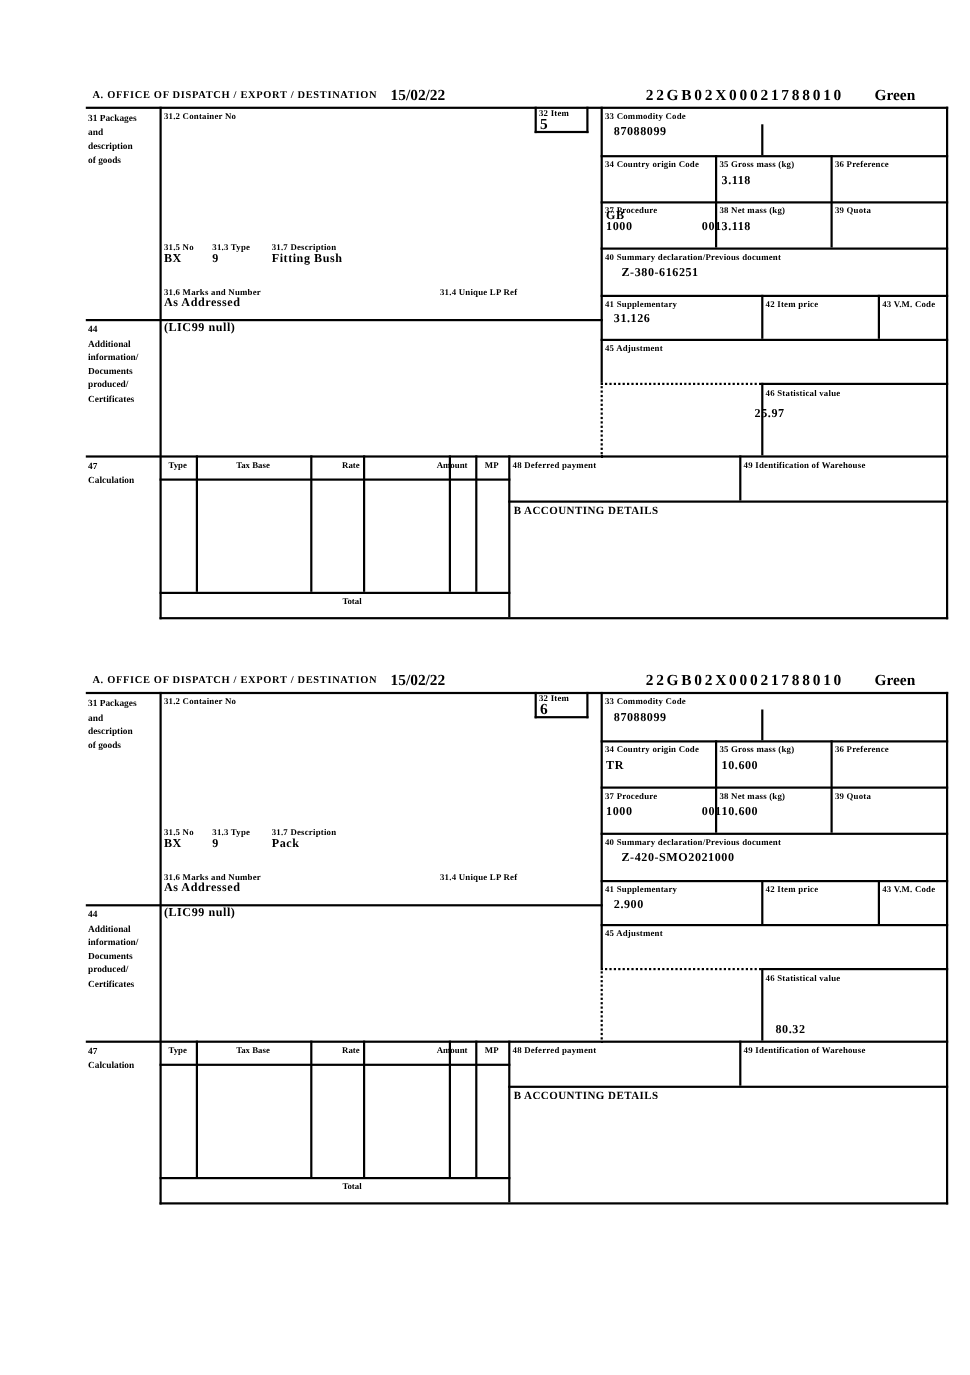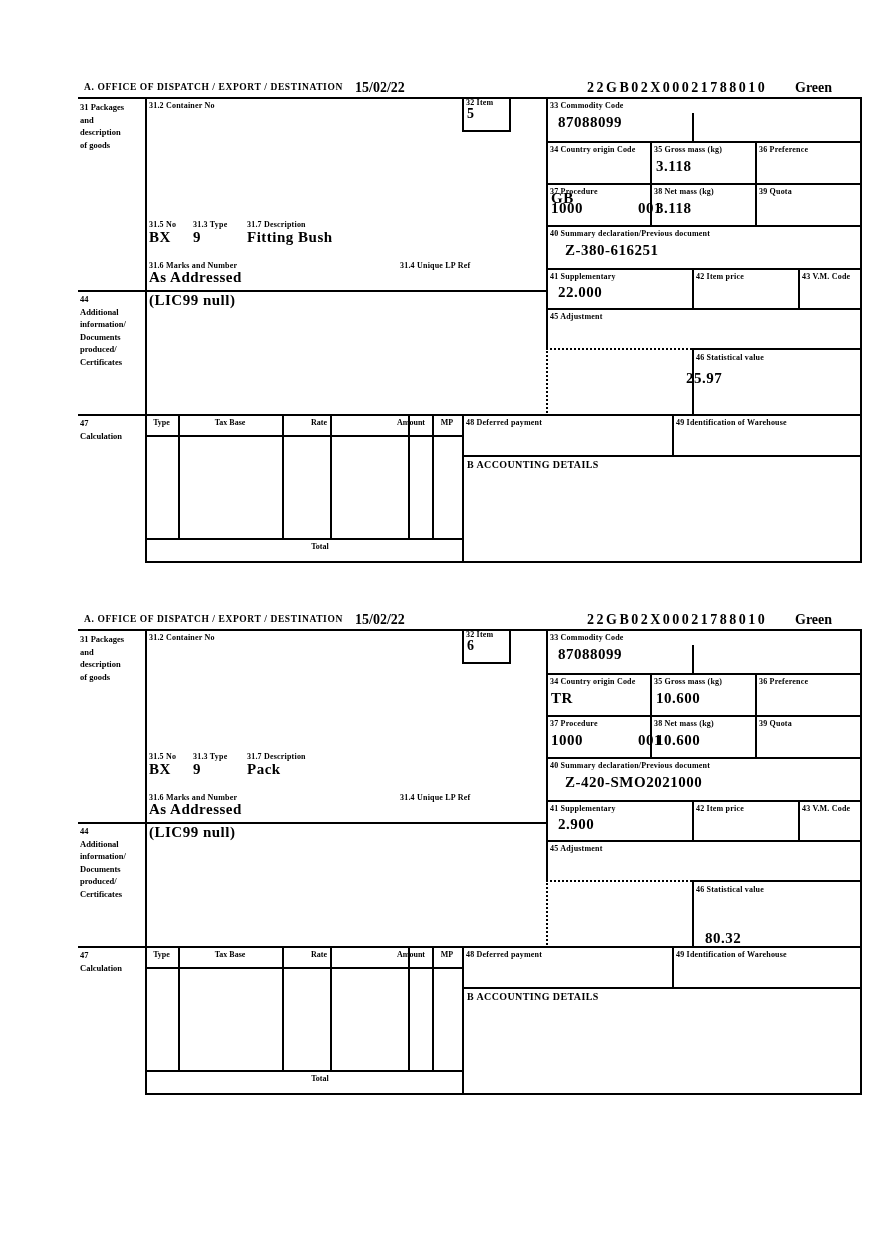--- a/index.html
+++ b/index.html
@@ -27,7 +27,7 @@
   .th { position: absolute; font-size: 8px; font-weight: bold; }
   .bacct { position: absolute; font-size: 10px; font-weight: bold; letter-spacing: 0.4px; white-space: nowrap; }
   .box32 {
-    position: absolute; left: 384px; top: 17px; width: 49px; height: 35px;
+    position: absolute; left: 408px; top: 17px; width: 49px; height: 24px;
     border: 2px solid #000; border-top: none;
   }
   .tc { text-align: center; } .tr { text-align: right; }

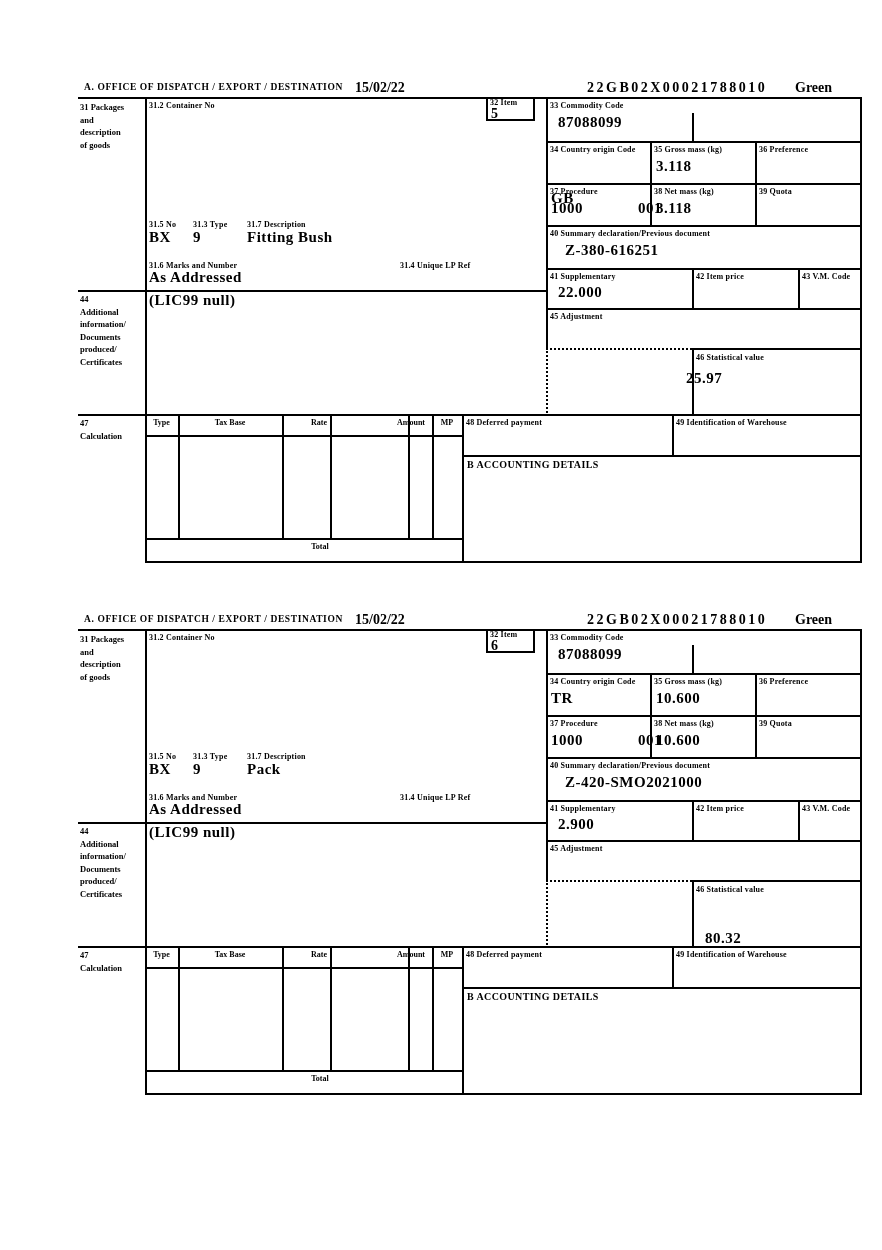--- a/index.html
+++ b/index.html
@@ -19,7 +19,7 @@
   .hldot { position: absolute; height: 0; border-top: 2px dotted #000; }
   .vldot { position: absolute; width: 0;  border-left: 2px dotted #000; }
   .lbl { position: absolute; font-size: 8px; font-weight: bold; white-space: nowrap; letter-spacing: 0.2px; }
-  .val { position: absolute; font-size: 15px; font-weight: bold; white-space: nowrap; letter-spacing: 0.5px; }
+  .val { position: absolute; font-size: 11px; font-weight: bold; white-space: nowrap; letter-spacing: 0.5px; }
   .leftlbl { position: absolute; font-size: 8.5px; font-weight: bold; line-height: 12.5px; white-space: nowrap; }
   .hoffice { position: absolute; font-size: 9.5px; font-weight: bold; letter-spacing: 0.6px; white-space: nowrap; }
   .hbig { position: absolute; font-size: 14px; font-weight: bold; white-space: nowrap; }

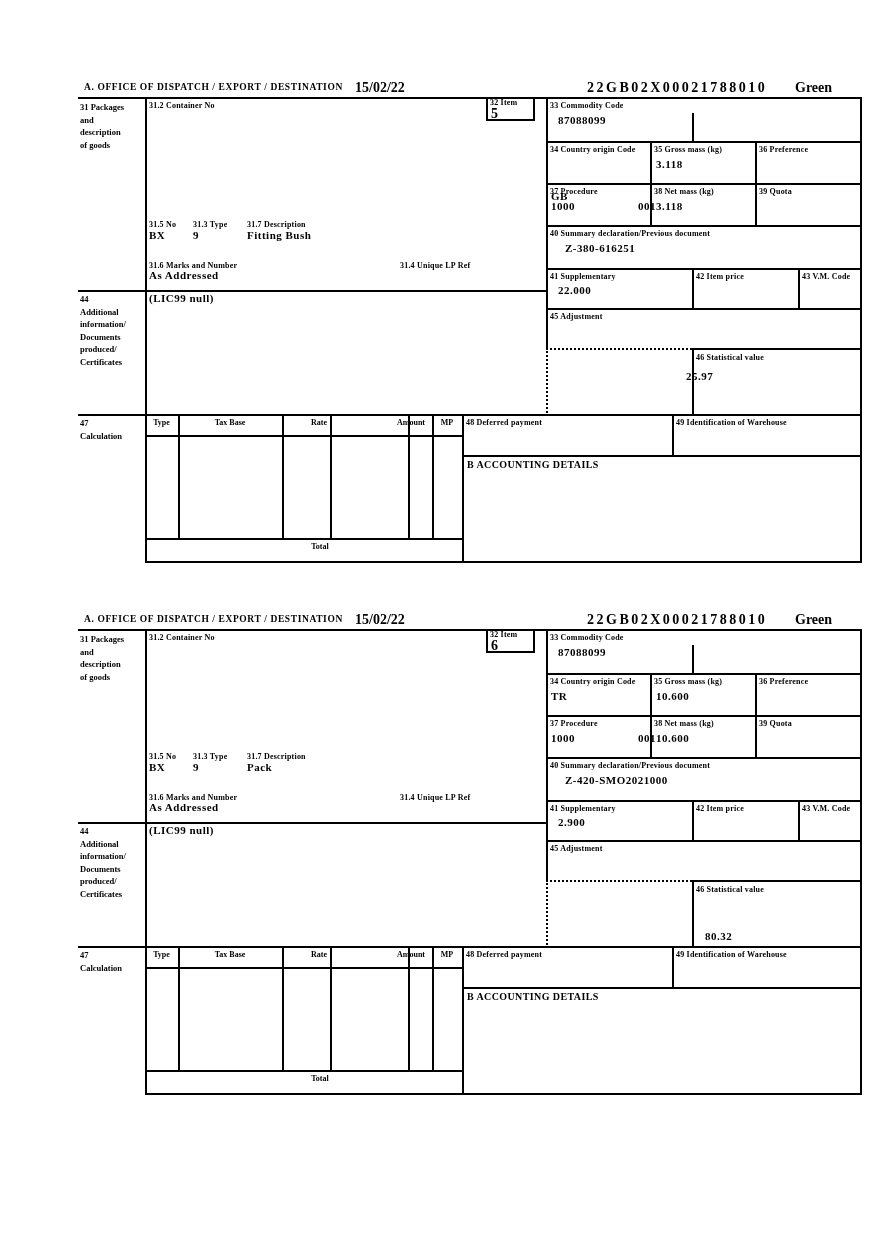--- a/index.html
+++ b/index.html
@@ -131,7 +131,7 @@
     <div class="lbl" style="left:472px; top:149px;">40 Summary declaration/Previous document</div>
     <div class="val" style="left:487px; top:162px;text-align:right;">Z-380-616251</div>
     <div class="lbl" style="left:472px; top:192px;">41 Supplementary</div>
-    <div class="val" style="left:480px; top:204px;">22.000</div>
+    <div class="val" style="left:480px; top:204px;">31.126</div>
     <div class="lbl" style="left:618px; top:192px;">42 Item price</div>
     <div class="lbl" style="left:724px; top:192px;">43 V.M. Code</div>
     <div class="lbl" style="left:472px; top:232px;">45 Adjustment</div>

